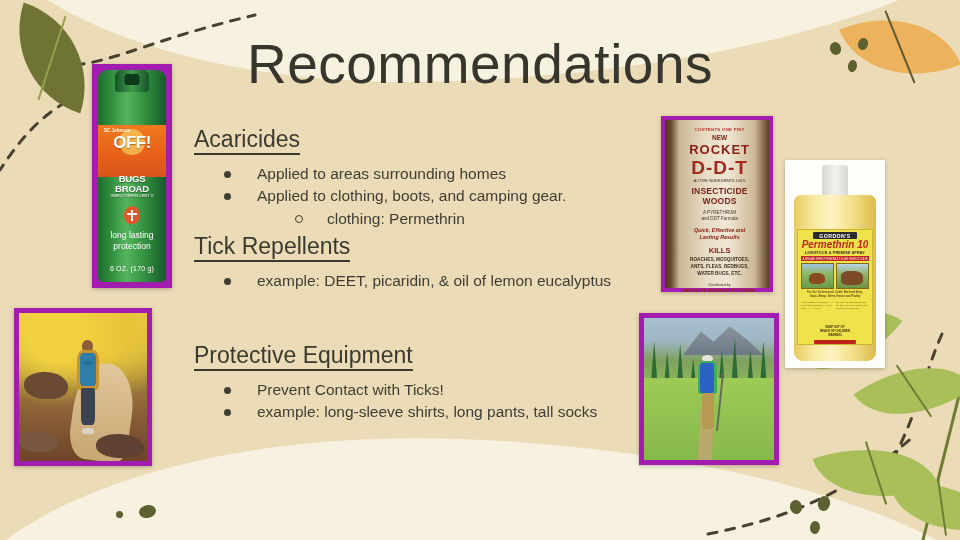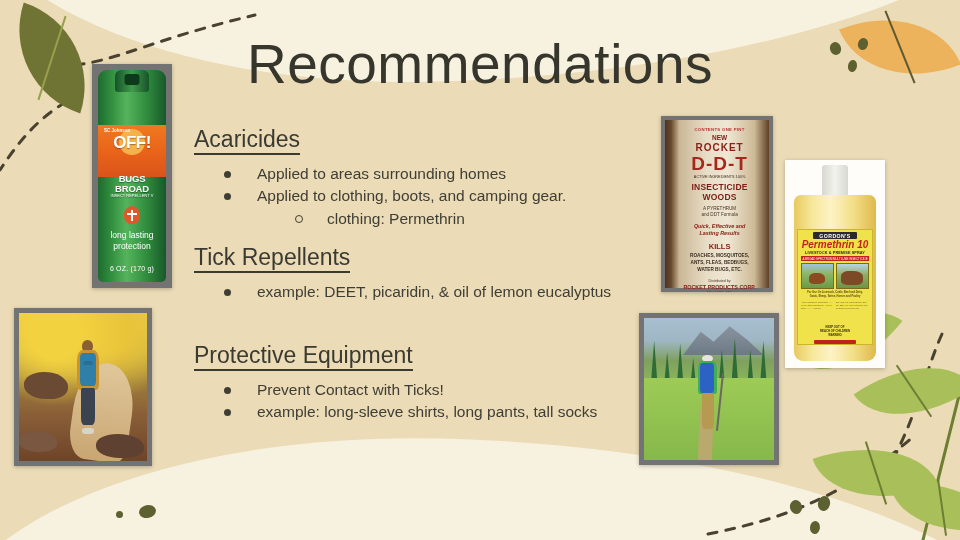--- a/index.html
+++ b/index.html
@@ -156,7 +156,7 @@
   
   .photo {
     position: absolute;
-    background: #737373;
+    background: #a21caf;
     box-shadow: 0 1px 4px rgba(0,0,0,0.25);
     overflow: hidden;
   }

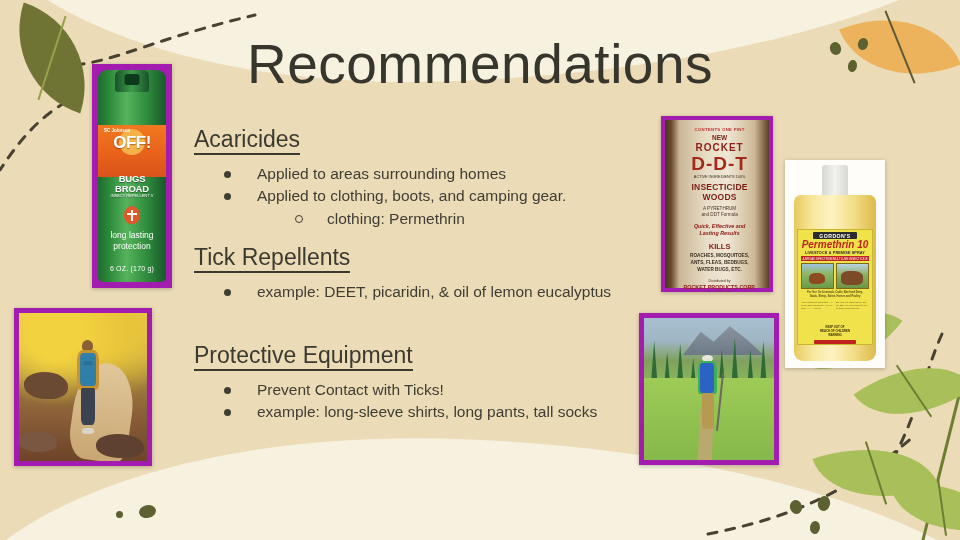--- a/index.html
+++ b/index.html
@@ -236,7 +236,7 @@
   .ddt-inner { position: absolute; left: 14%; right: 9%; top: 3%; bottom: 2%; text-align: center; color: #2c2319; }
   .ddt-t1 { font-size: 4.3px; letter-spacing: .3px; margin-top: 2px; color:#b33; font-weight:bold;}
   .ddt-t2 { font-size: 6.5px; font-weight: bold; color:#7a1d15; margin-top: 2px;}
-  .ddt-t3 { font-size: 10px; font-weight: bold; color:#8c2018; letter-spacing: 1px; margin-top: 1px;}
+  .ddt-t3 { font-size: 13px; font-weight: bold; color:#8c2018; letter-spacing: 1px; margin-top: 1px;}
   .ddt-big { font-size: 19px; font-weight: bold; color:#a4291c; letter-spacing: 1px; line-height: 1; margin-top: 1px;}
   .ddt-t4 { font-size: 3.8px; color:#3a2c1f; margin-top: 2px;}
   .ddt-t5 { font-size: 8.5px; font-weight: bold; color:#7a1d15; margin-top: 3px; letter-spacing:.2px;}

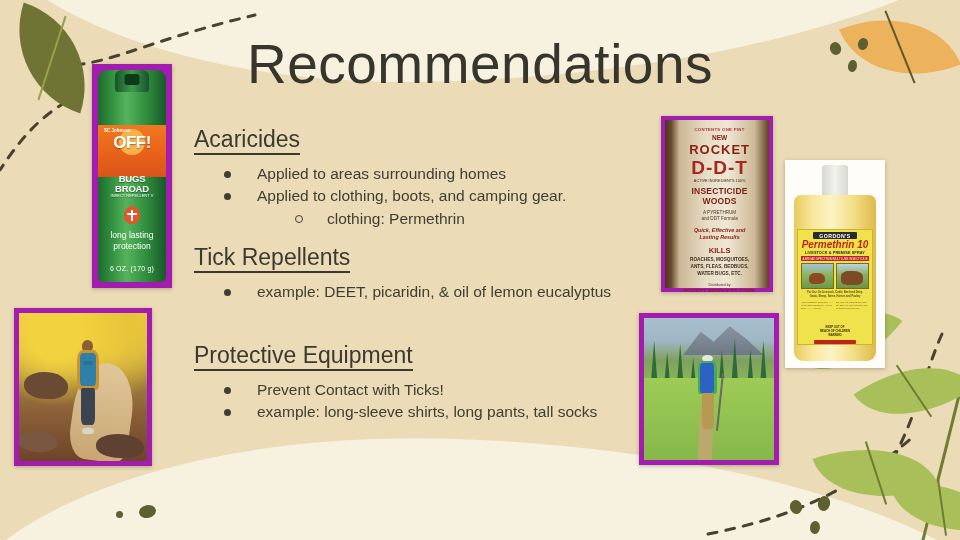--- a/index.html
+++ b/index.html
@@ -448,7 +448,7 @@
     </ul>
   </div>
 
-  <div class="block" style="left:194px; top:245px; width:480px;">
+  <div class="block" style="left:194px; top:234px; width:480px;">
     <div class="heading">Tick Repellents</div>
     <ul class="lvl1">
       <li>

